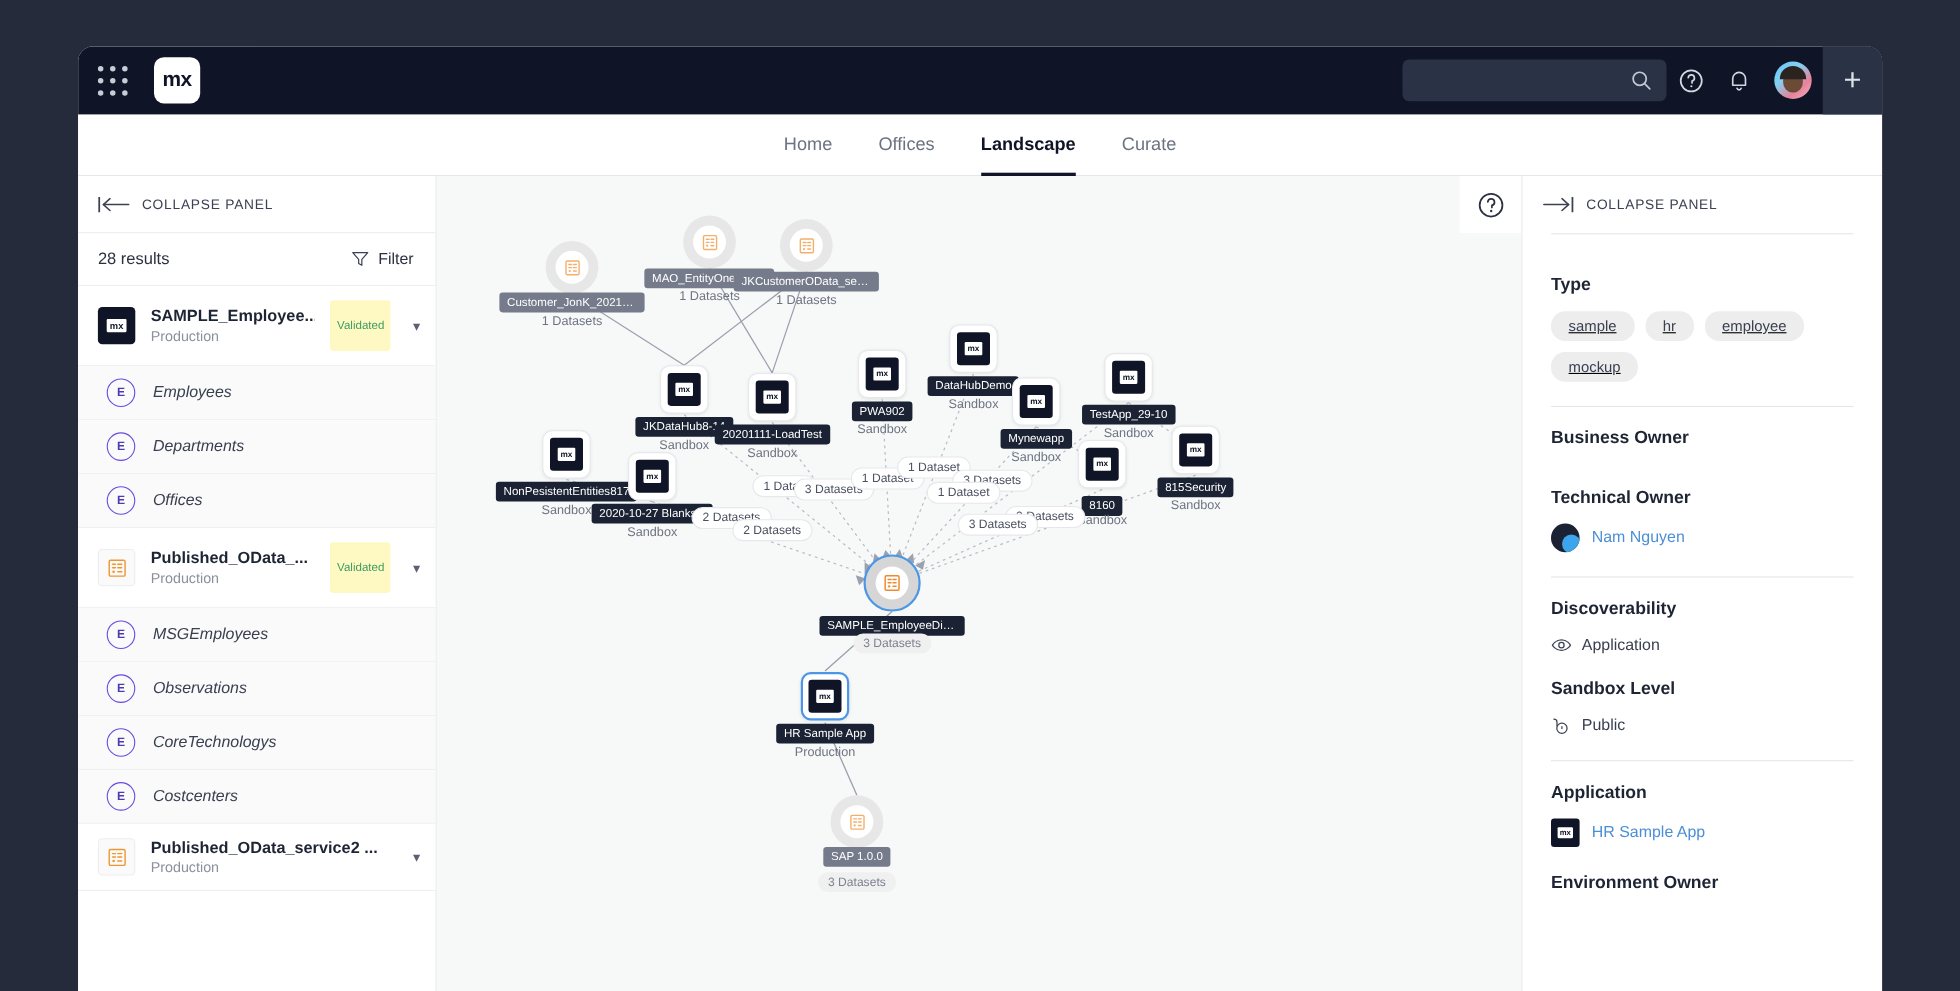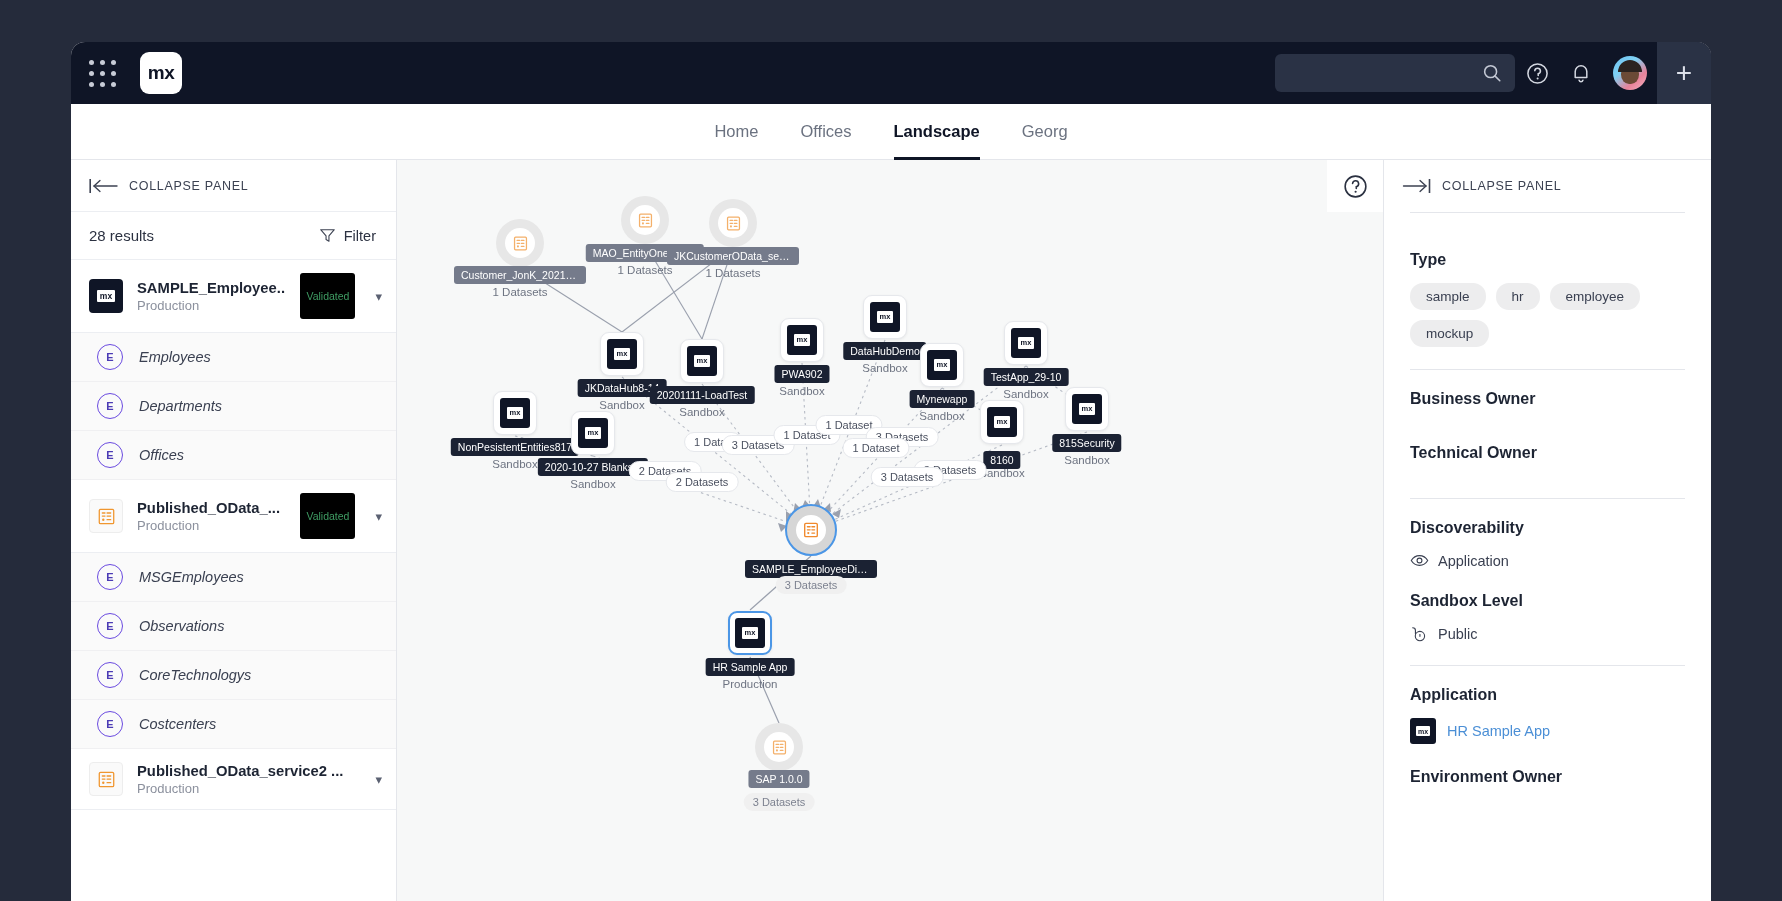--- a/index.html
+++ b/index.html
@@ -258,7 +258,7 @@
     <div class="nav-tab">Home</div>
     <div class="nav-tab">Offices</div>
     <div class="nav-tab active">Landscape</div>
-    <div class="nav-tab">Georg</div>
+    <div class="nav-tab">Curate</div>
   </div>
 
   <div id="main">

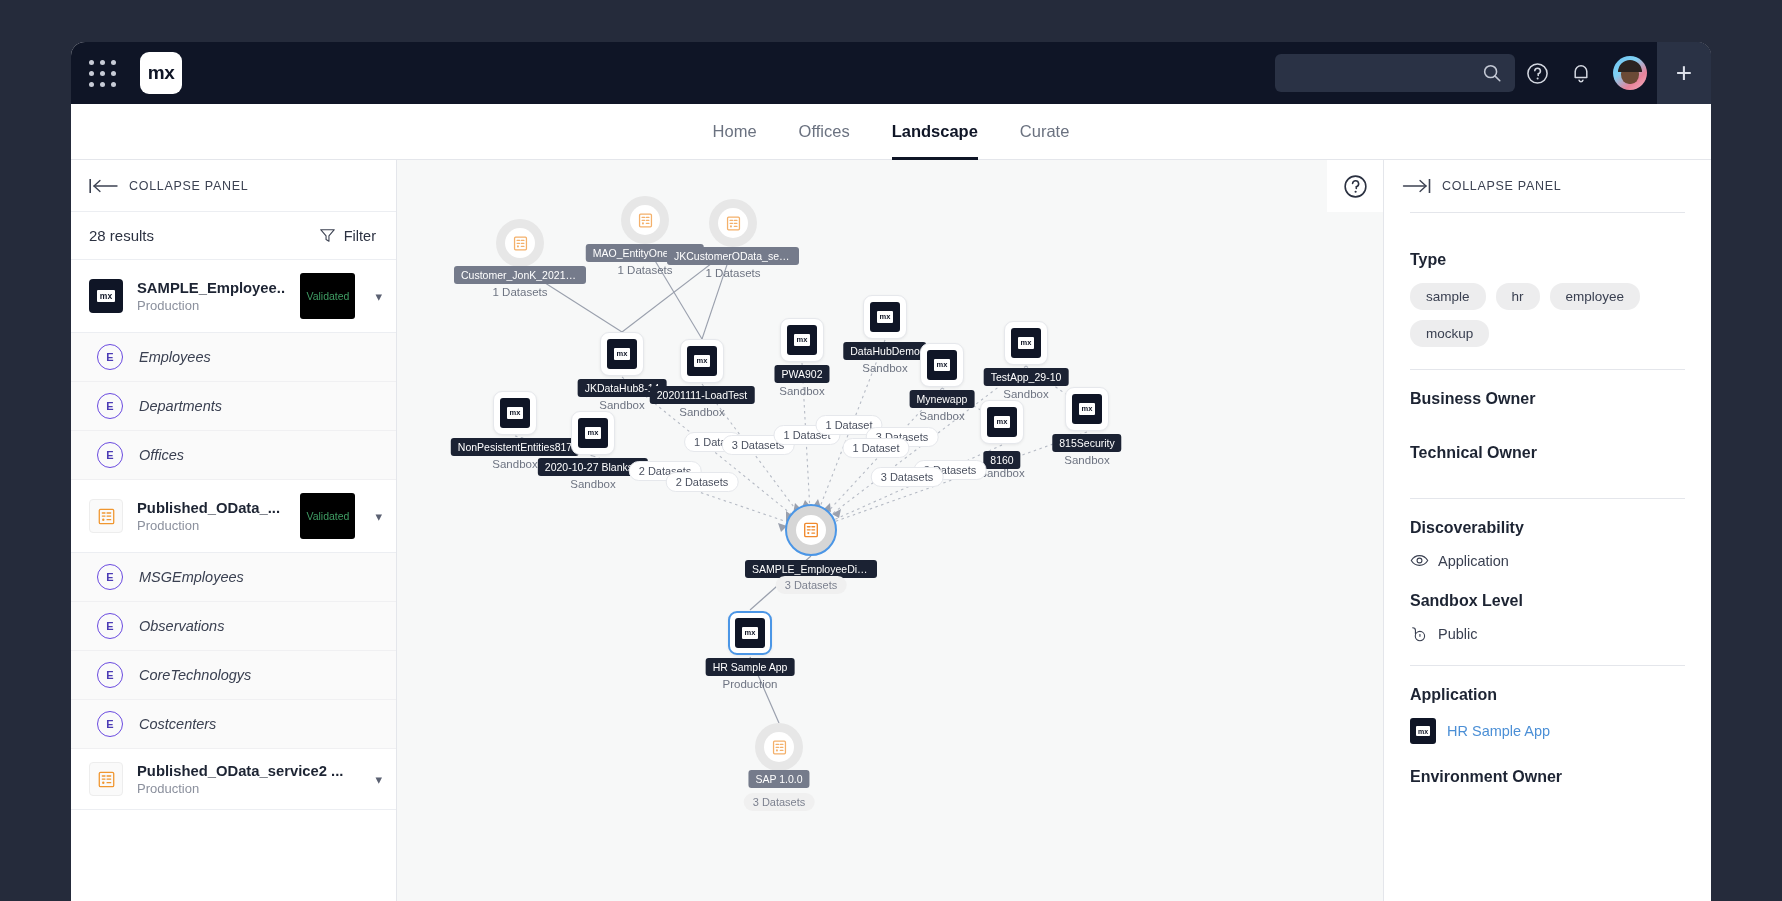--- a/index.html
+++ b/index.html
@@ -121,7 +121,7 @@
   .group-title { font-size: 14.8px; font-weight: 700; color: #1d2433; white-space: nowrap; overflow: hidden; }
   .group-sub { font-size: 13px; color: #8b909d; margin-top: 2px; }
   .badge-validated {
-    font-size: 10.5px; color: #3f9c63; background: #000000;
+    font-size: 10.5px; color: #3f9c63; background: #fef9c3;
     padding: 17px 6px; border-radius: 3px; white-space: nowrap; margin-right: 6px;
   }
   .chevron { color: #5b6172; font-size: 13px; flex-shrink: 0; }

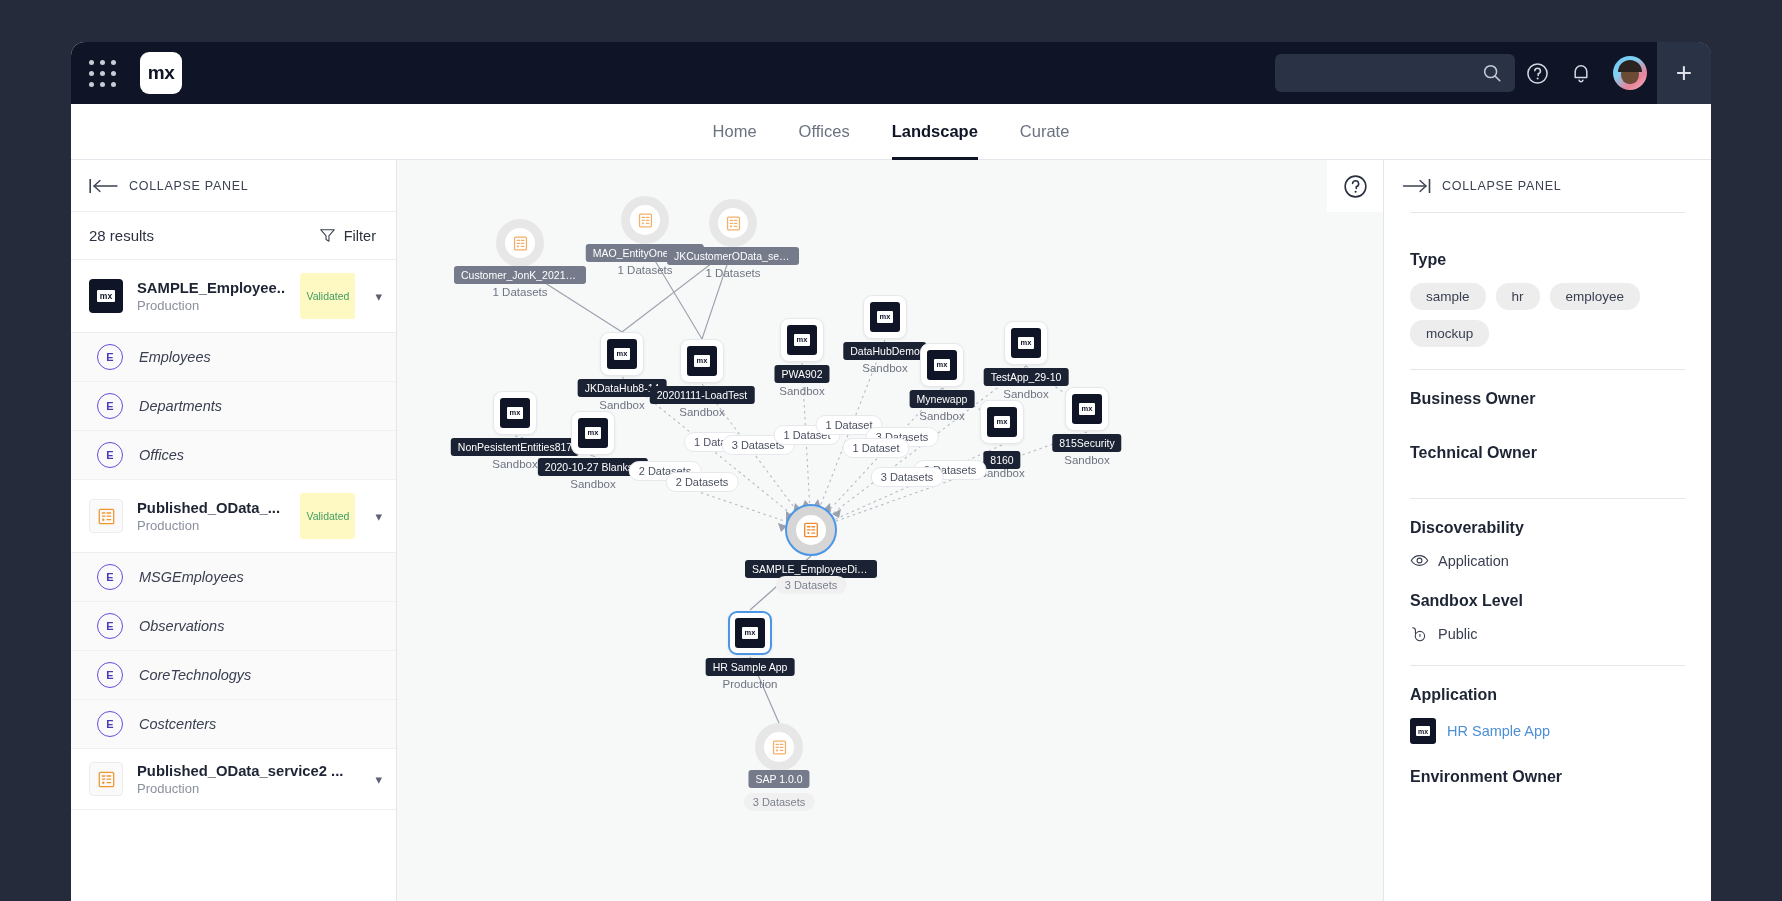--- a/index.html
+++ b/index.html
@@ -188,7 +188,7 @@
   .rp-body { padding: 0 26px; }
   .rp-divider { height: 1px; background: #e4e6eb; margin: 0 0 0 0; }
   .rp-section-title { font-size: 16px; font-weight: 700; color: #1d2433; margin-bottom: 14px; }
-  .tag-wrap { display: flex; flex-wrap: wrap; gap: 10px; }
+  .tag-wrap { display: flex; flex-wrap: wrap; gap: 10px; text-decoration: underline; }
   .tag {
     background: #ededee; border-radius: 13px; font-size: 13.5px;
     color: #3a4051; padding: 6px 16px; cursor: pointer;

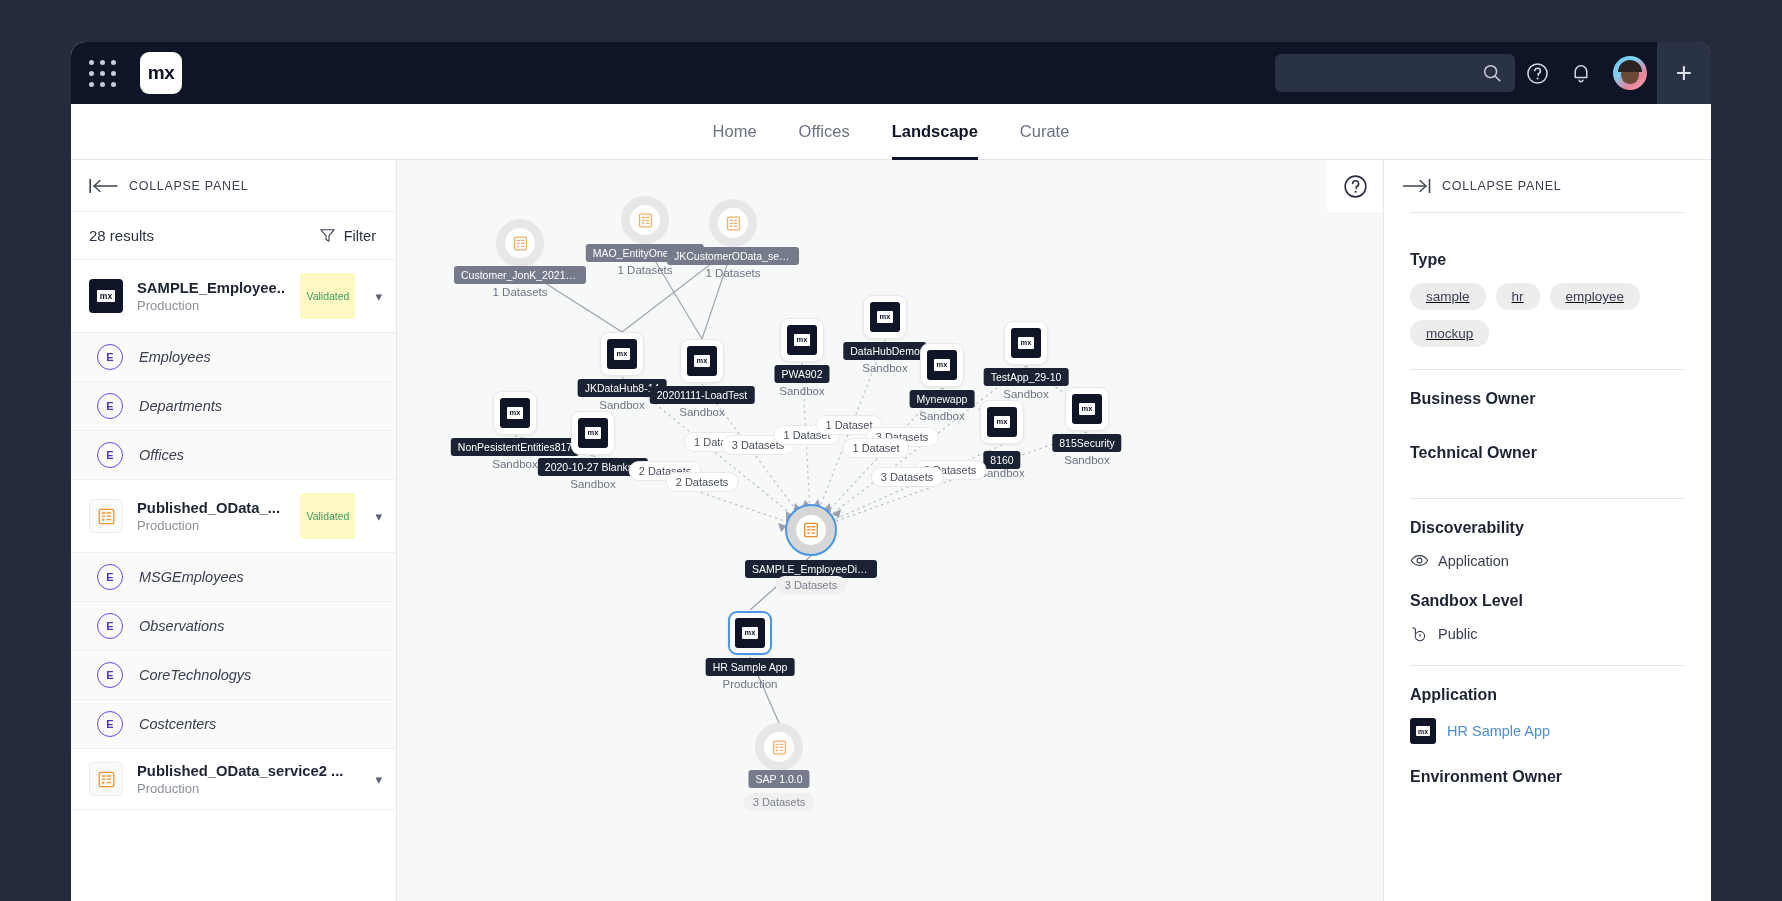--- a/index.html
+++ b/index.html
@@ -660,6 +660,10 @@
 
         <div style="height:22px"></div>
         <div class="rp-section-title">Technical Owner</div>
+        <div class="owner-row">
+          <div class="owner-av mxav"></div>
+          <span class="owner-name">Nam Nguyen</span>
+        </div>
 
         <div style="height:22px"></div>
         <div class="rp-divider"></div>

